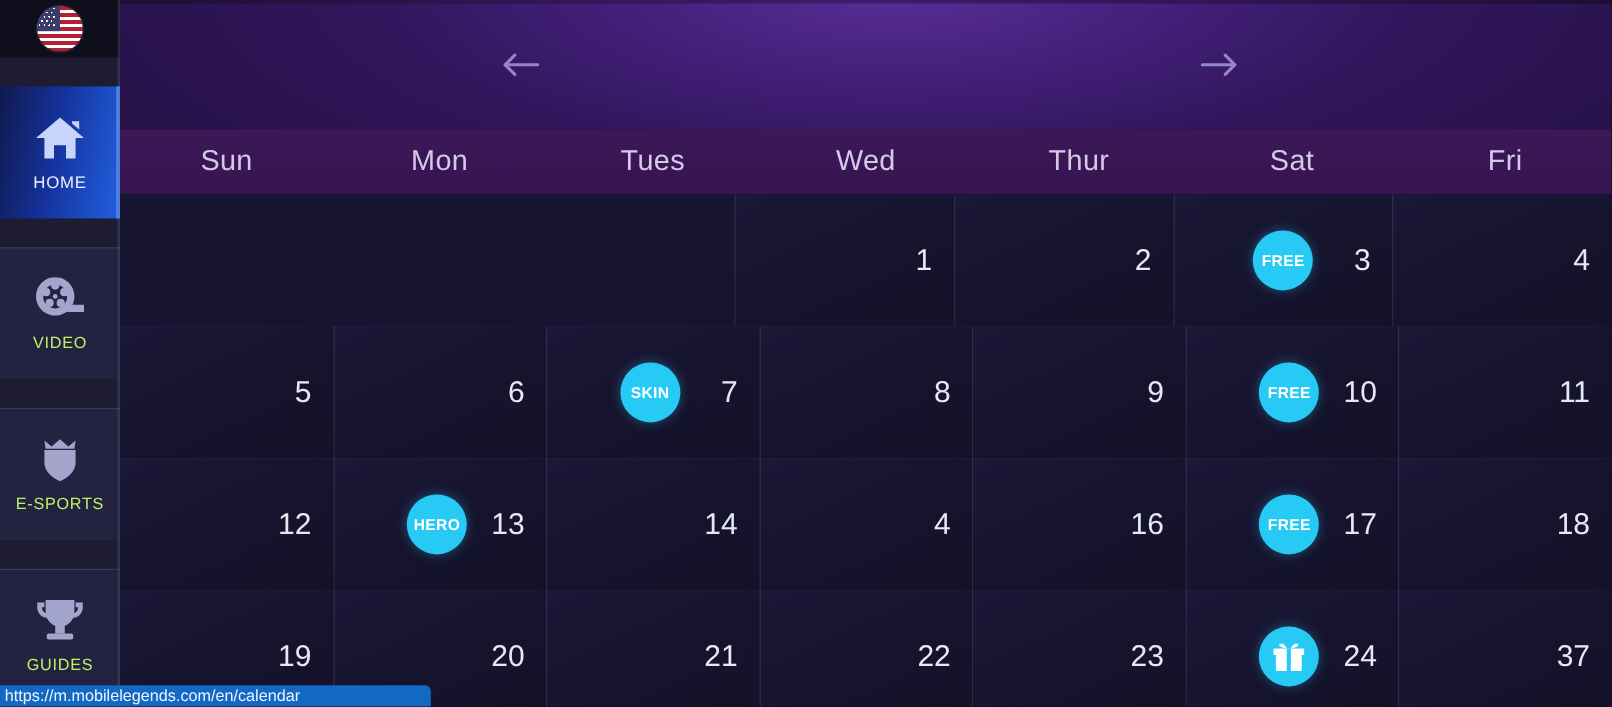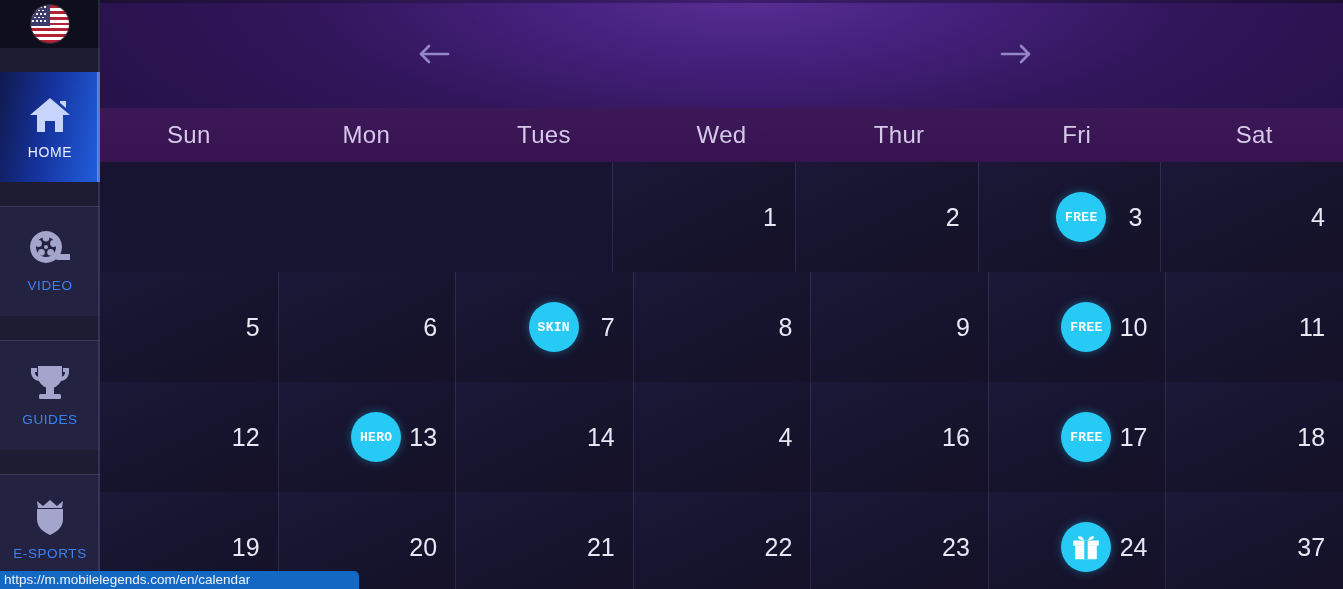--- a/index.html
+++ b/index.html
@@ -209,8 +209,8 @@
     <div class="wd">Tues</div>
     <div class="wd">Wed</div>
     <div class="wd">Thur</div>
+    <div class="wd">Sat</div>
     <div class="wd">Fri</div>
-    <div class="wd">Sat</div>
   </div>
 
   <div id="grid">

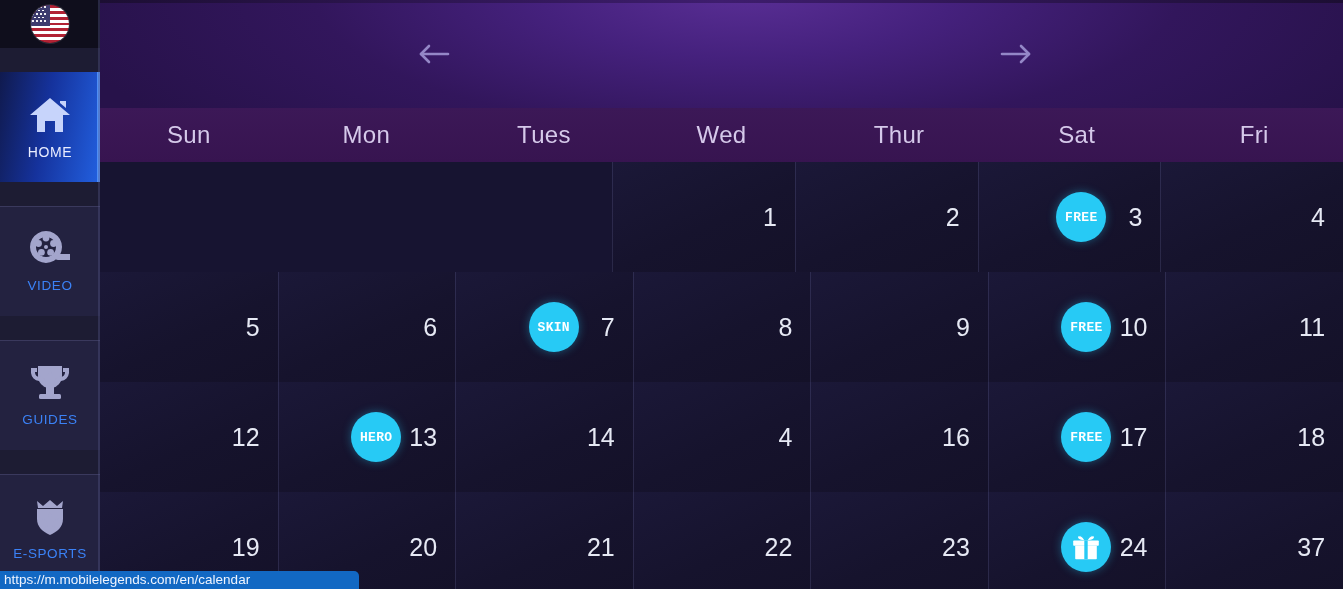--- a/index.html
+++ b/index.html
@@ -102,8 +102,8 @@
 
   .badge{ width:50px; height:50px; border-radius:50%; background:#27caf5;
           display:flex; align-items:center; justify-content:center;
-          margin-right:2px; flex:none;
-          box-shadow:0 0 10px rgba(39,202,245,.38);font-family:Liberation Mono, monospace; }
+          margin-right:14px; flex:none;
+          box-shadow:0 0 10px rgba(39,202,245,.38); }
   .badge .btext{ color:#ffffff; font-size:13px; font-weight:bold; letter-spacing:.3px; }
   .badge svg{ display:block; }
 

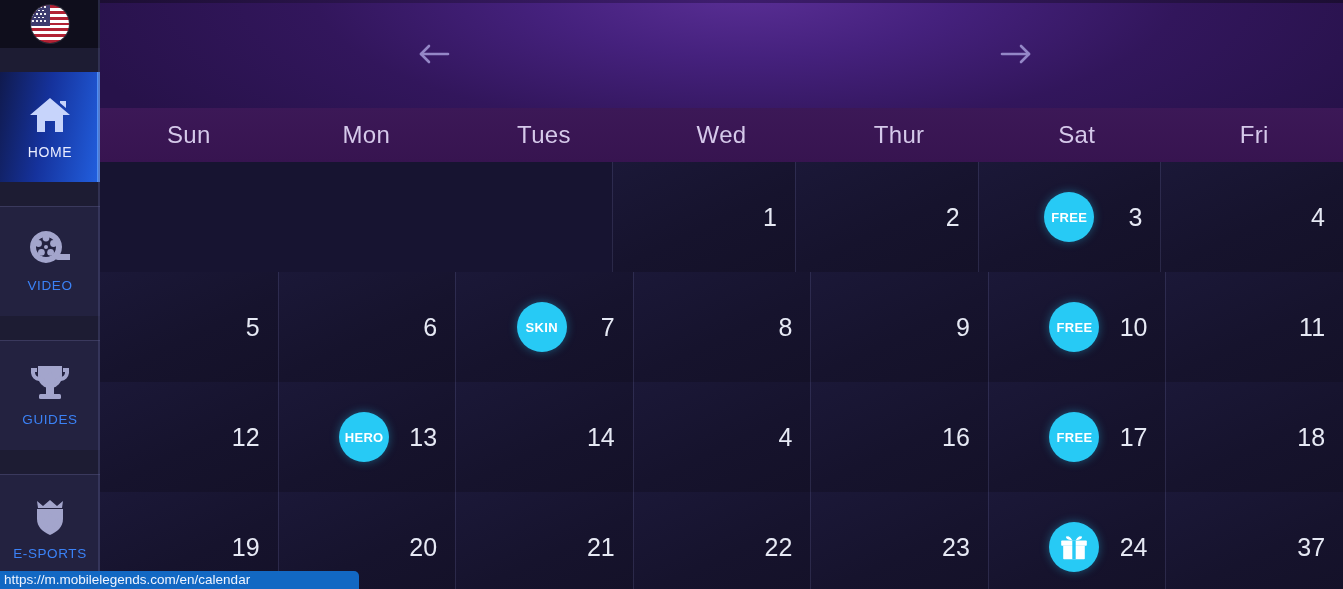--- a/index.html
+++ b/index.html
@@ -49,7 +49,7 @@
              background:#232240; cursor:pointer;margin-top:24px; }
   .nav-item + .nav-item::before{ content:""; position:absolute; left:0; right:0; top:0;
              height:1px; background:rgba(120,120,170,.28); }
-  .nav-item .nav-label{ font-size:13.5px; letter-spacing:.6px; color:#3b82f6; }
+  .nav-item .nav-label{ font-size:13.5px; letter-spacing:.6px; color:#bef264; }
   .nav-item svg{ display:block; }
   .nav-item .ico path, .nav-item .ico circle, .nav-item .ico rect,
   .nav-item .ico polygon, .nav-item .ico ellipse { fill:#a3a5cc; }

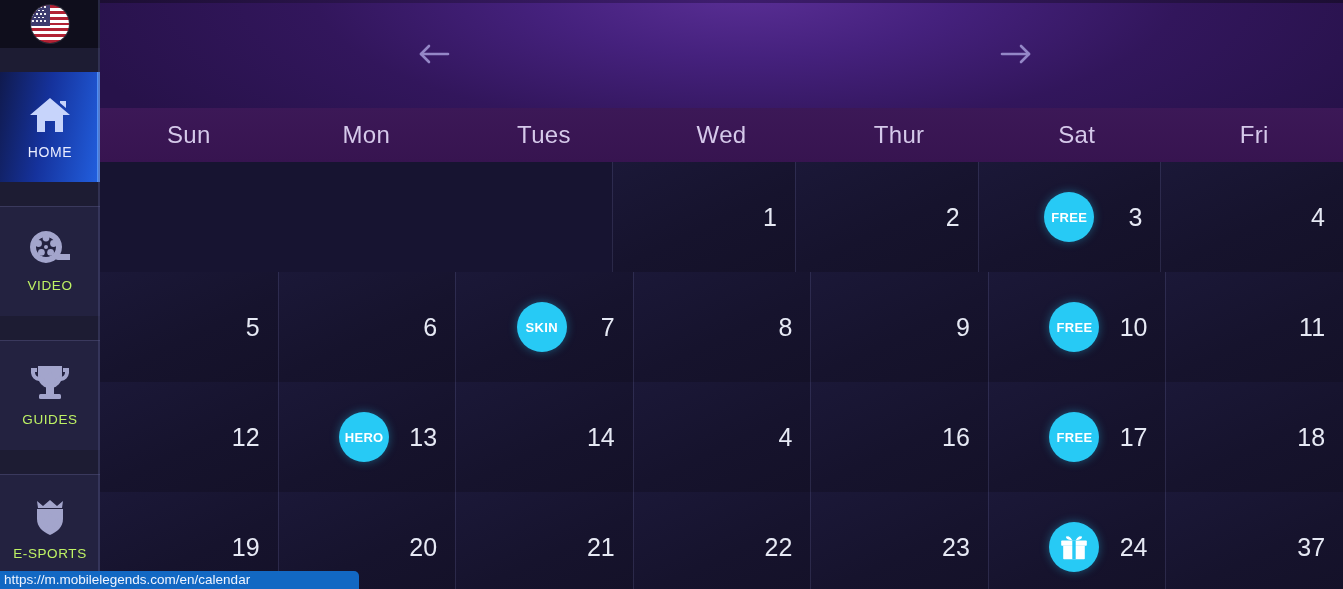--- a/index.html
+++ b/index.html
@@ -155,6 +155,17 @@
     <div class="nav-item">
       <span class="ico">
         <svg width="46" height="40" viewBox="0 0 46 40">
+          <path d="M10 4 L16 9 L23 3 L30 9 L36 4 L35 11 H11 Z"></path>
+          <path d="M10 12 H36 V22 C36 30 30 35 23 38 C16 35 10 30 10 22 Z"></path>
+          <polygon points="23,15 25.3,21 31.5,21 26.5,24.8 28.4,31 23,27.2 17.6,31 19.5,24.8 14.5,21 20.7,21" fill="#2b2a49"></polygon>
+        </svg>
+      </span>
+      <span class="nav-label">E-SPORTS</span>
+    </div>
+
+    <div class="nav-item">
+      <span class="ico">
+        <svg width="46" height="40" viewBox="0 0 46 40">
           <path d="M11 3 H35 V13 a12 12 0 0 1 -24 0 Z"></path>
           <path d="M10 5 H4 v5 a9 9 0 0 0 8 8 v-4 a5 5 0 0 1 -4 -4 V9 h2 Z"></path>
           <path d="M36 5 H42 v5 a9 9 0 0 1 -8 8 v-4 a5 5 0 0 0 4 -4 V9 h-2 Z"></path>
@@ -164,17 +175,6 @@
         </svg>
       </span>
       <span class="nav-label">GUIDES</span>
-    </div>
-
-    <div class="nav-item">
-      <span class="ico">
-        <svg width="46" height="40" viewBox="0 0 46 40">
-          <path d="M10 4 L16 9 L23 3 L30 9 L36 4 L35 11 H11 Z"></path>
-          <path d="M10 12 H36 V22 C36 30 30 35 23 38 C16 35 10 30 10 22 Z"></path>
-          <polygon points="23,15 25.3,21 31.5,21 26.5,24.8 28.4,31 23,27.2 17.6,31 19.5,24.8 14.5,21 20.7,21" fill="#2b2a49"></polygon>
-        </svg>
-      </span>
-      <span class="nav-label">E-SPORTS</span>
     </div>
 
     <div class="nav-item">

